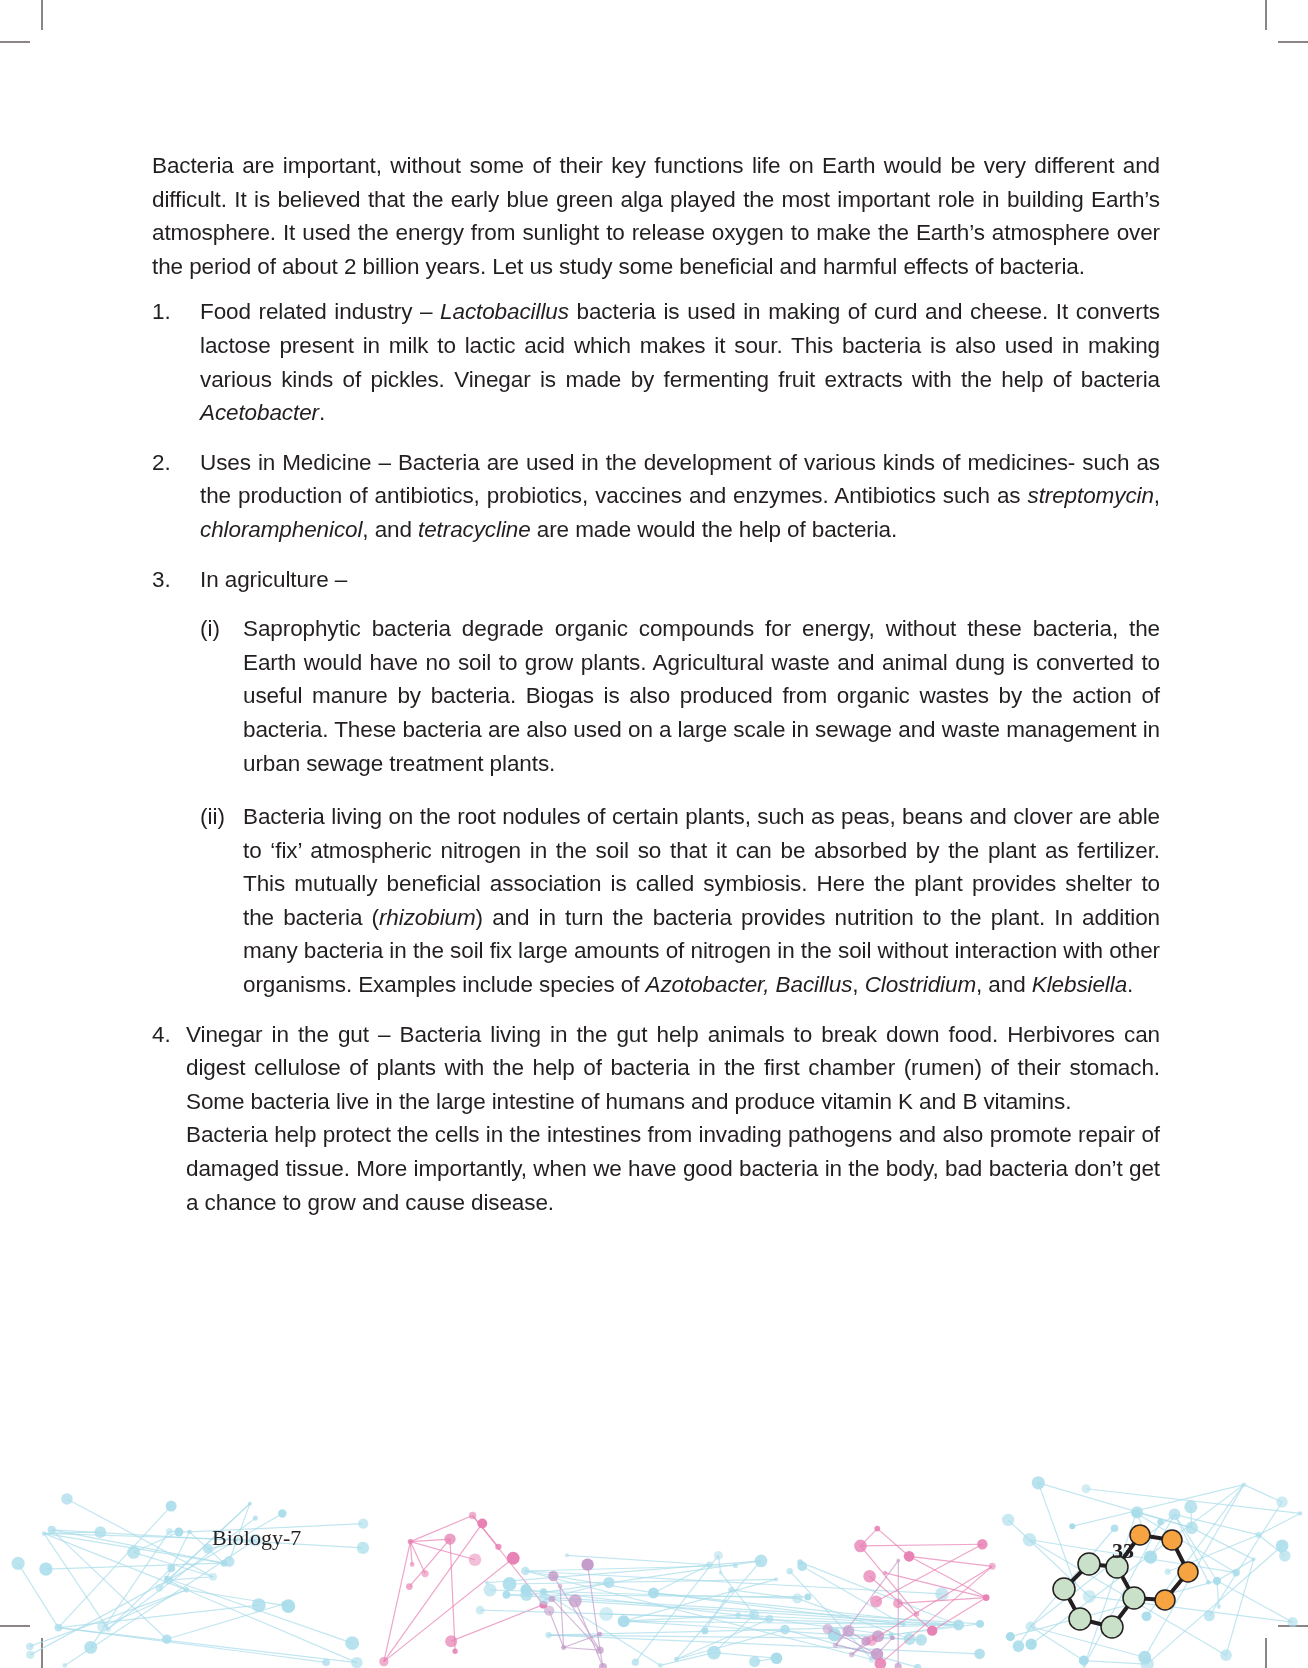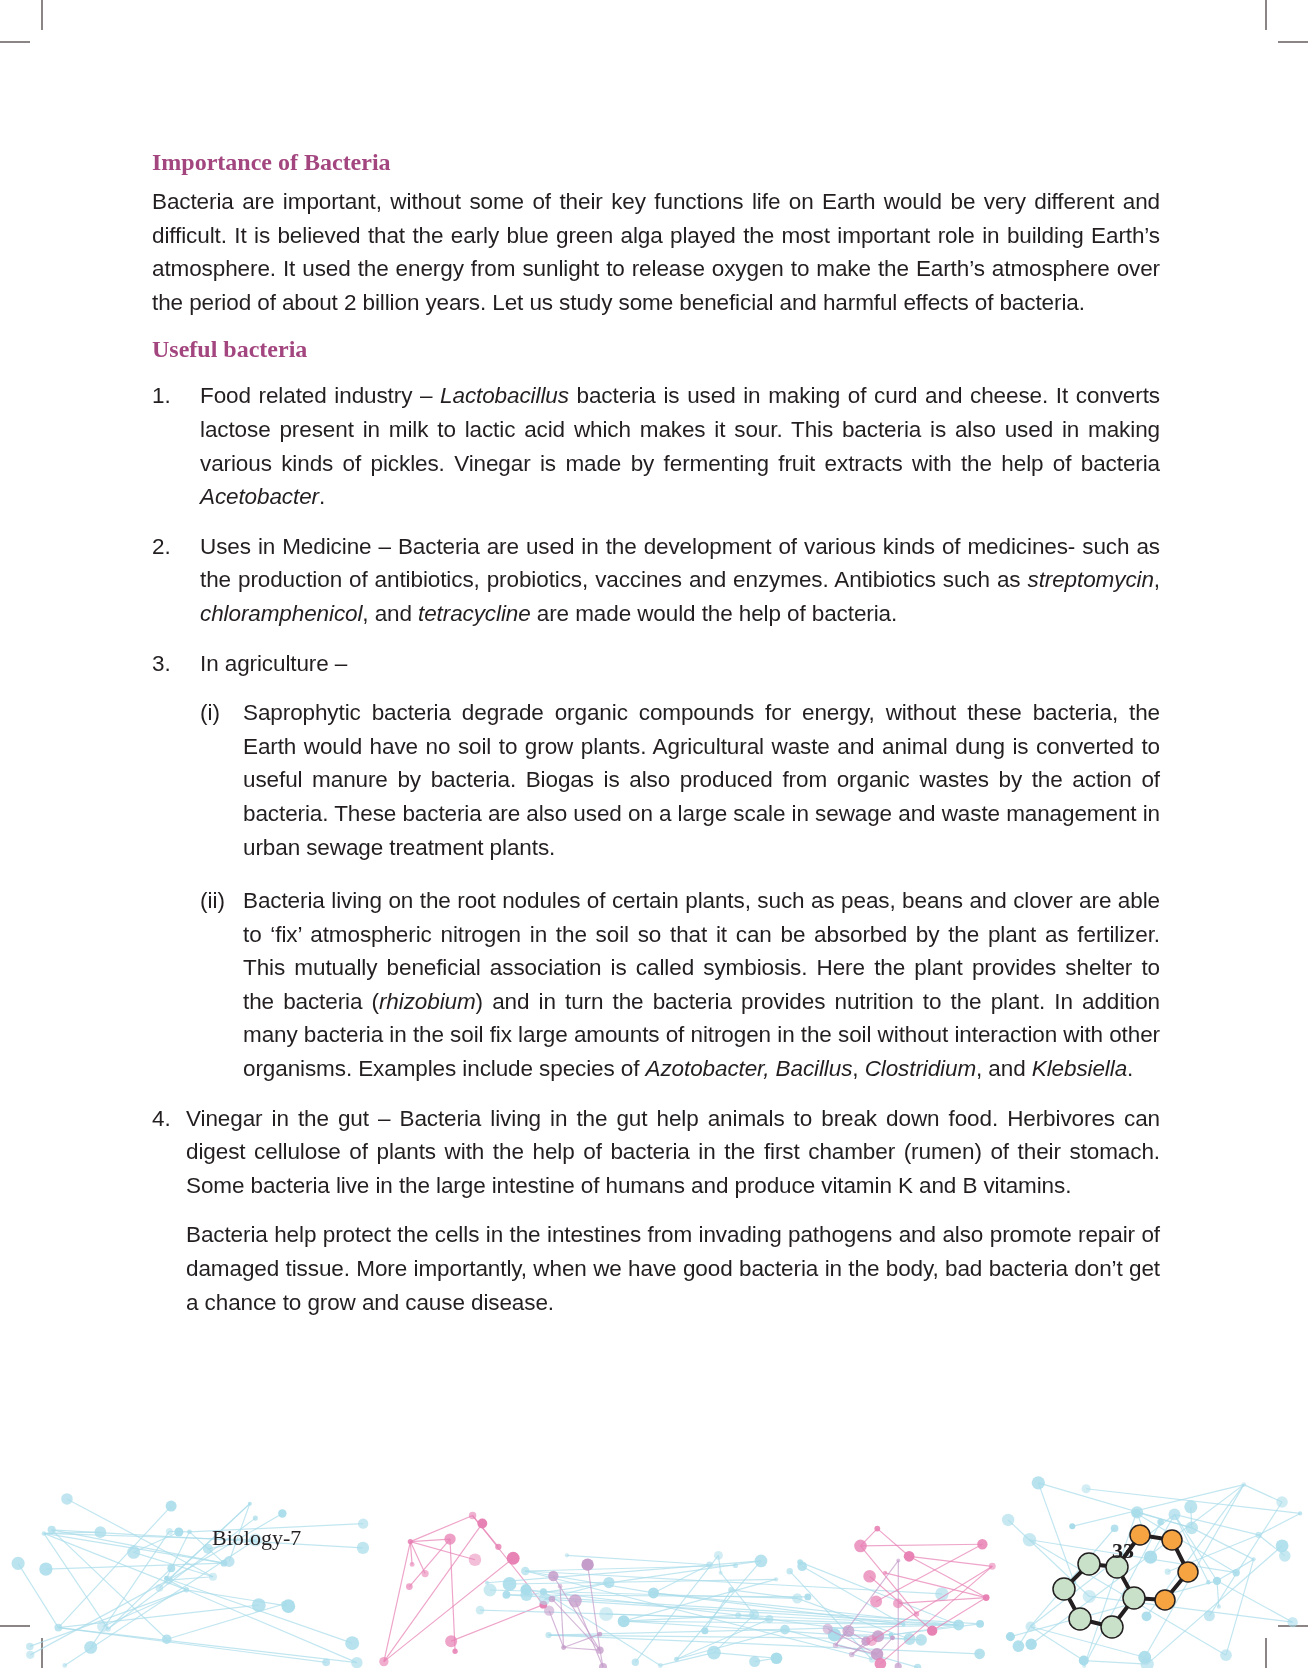--- a/index.html
+++ b/index.html
@@ -401,7 +401,6 @@
   </svg>
 
 <div class="content">
-  <h2 class="sec">Importance of Bacteria</h2>
   <p class="body" style="margin-top:5px;">Bacteria are important, without some of their key functions life on Earth would be very different and difficult. It is believed that the early blue green alga played the most important role in building Earth’s atmosphere. It used the energy from sunlight to release oxygen to make the Earth’s atmosphere over the period of about 2 billion years.  Let us study some beneficial and harmful effects of bacteria.</p>
 
   <h2 class="sec" style="margin-top:12px;">Useful bacteria</h2>

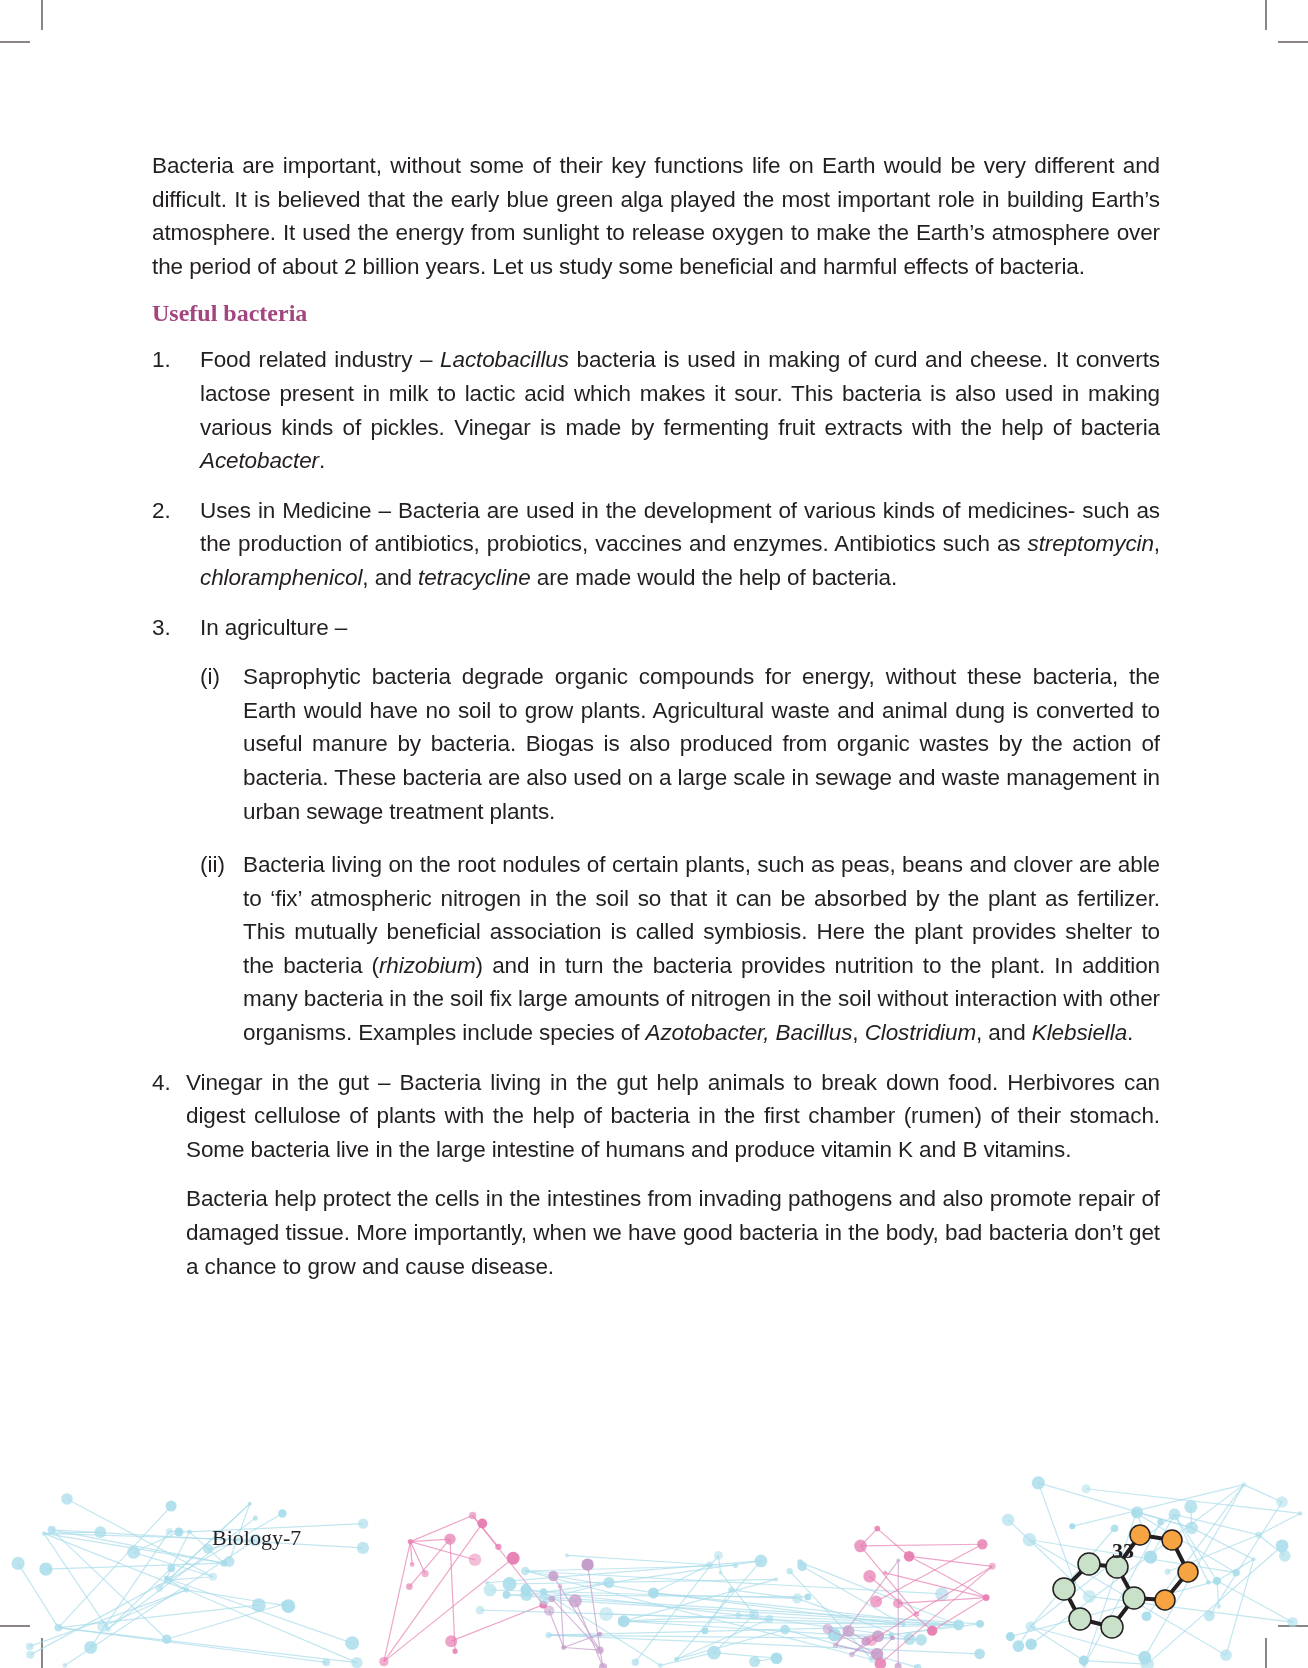--- a/index.html
+++ b/index.html
@@ -403,7 +403,6 @@
 <div class="content">
   <p class="body" style="margin-top:5px;">Bacteria are important, without some of their key functions life on Earth would be very different and difficult. It is believed that the early blue green alga played the most important role in building Earth’s atmosphere. It used the energy from sunlight to release oxygen to make the Earth’s atmosphere over the period of about 2 billion years.  Let us study some beneficial and harmful effects of bacteria.</p>
 
-  <h2 class="sec" style="margin-top:12px;">Useful bacteria</h2>
 
   <div id="items">
       <div class="item" style="margin-top: 12px;">

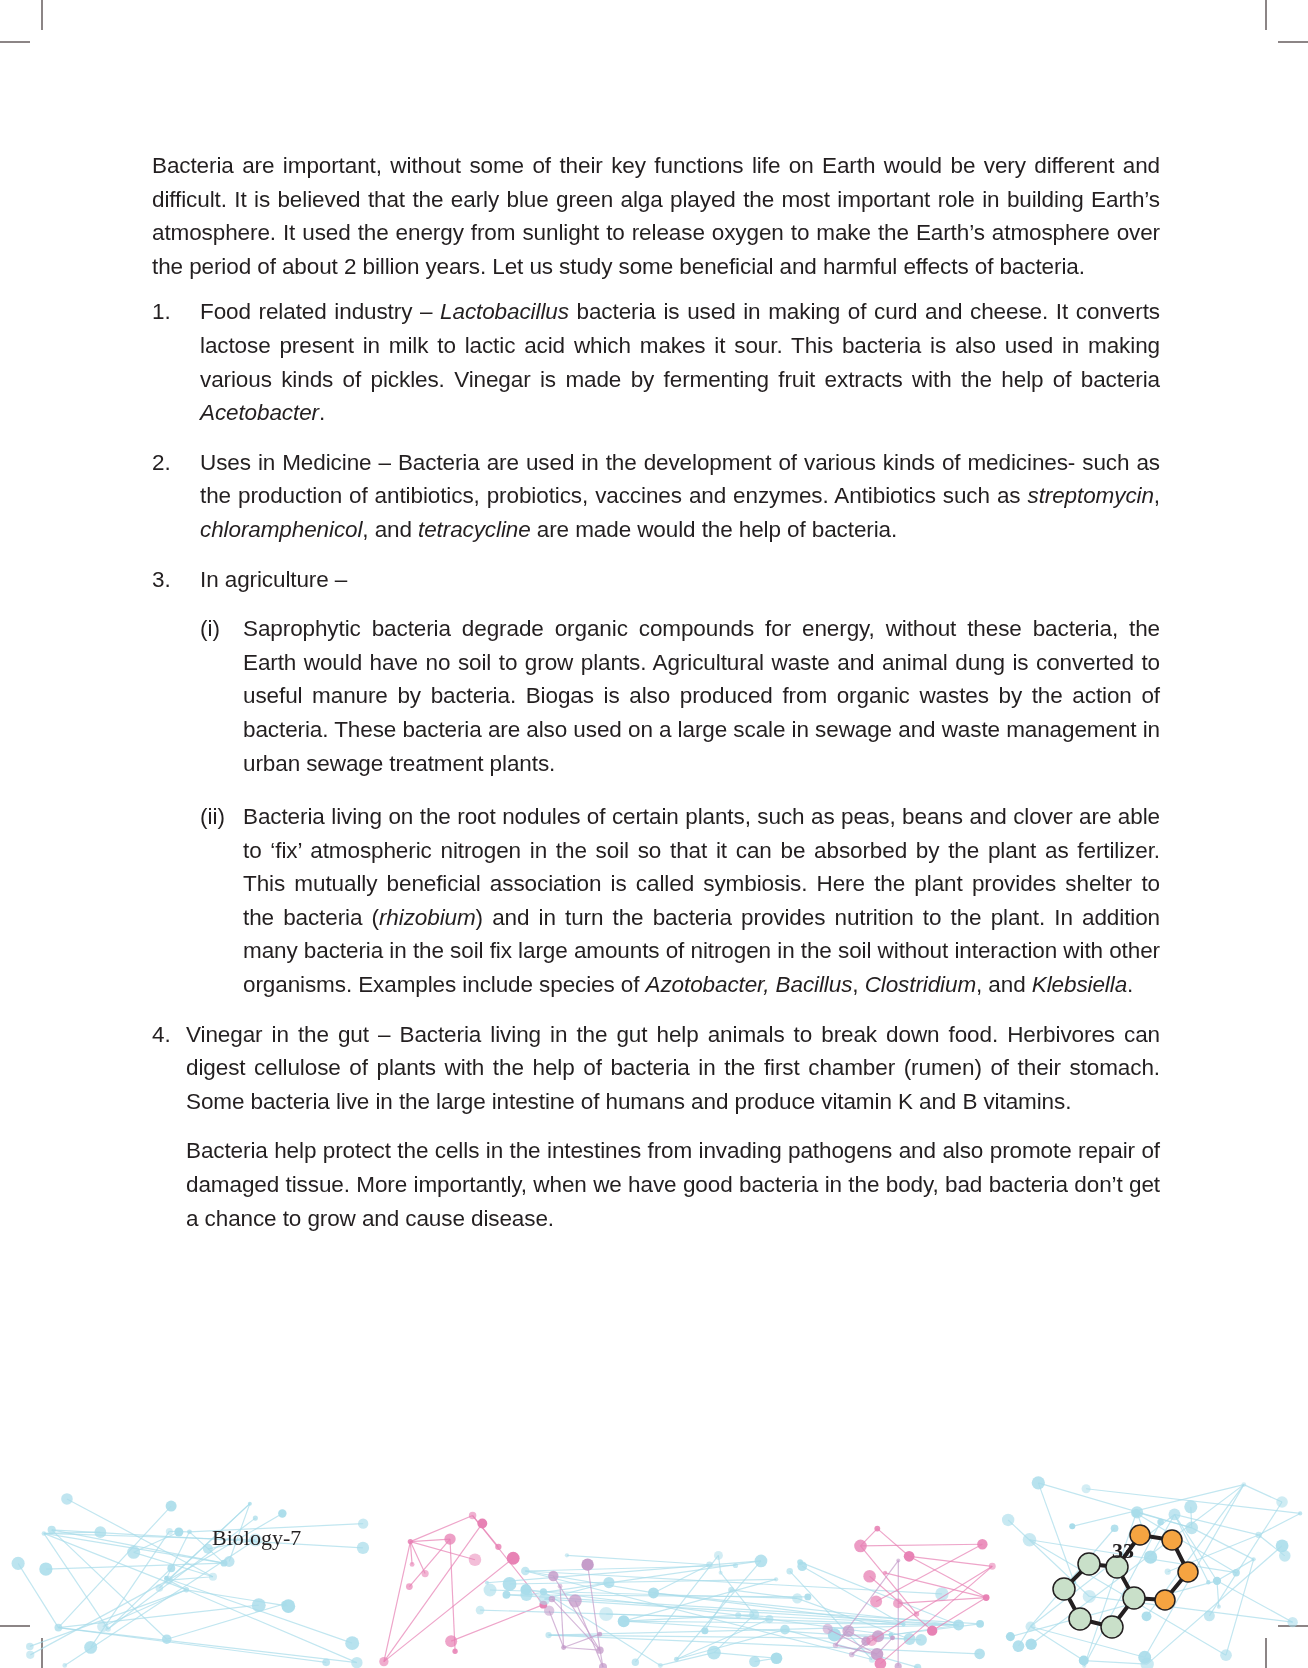--- a/index.html
+++ b/index.html
@@ -429,7 +429,7 @@
         <span class="num">4.</span>
         <p class="body"><b>Vinegar in the gut –</b><span> Bacteria living in the gut help animals to break down food. Herbivores can digest cellulose of plants with the help of bacteria in the first chamber (rumen) of their stomach. Some bacteria live in the large intestine of humans and produce vitamin K and B vitamins.</span></p>
       </div>
-      <div class="item item4" style="margin-top: 16px;">
+      <div class="item item4" style="">
         <p class="body">Bacteria help protect the cells in the intestines from invading pathogens and also promote repair of damaged tissue. More importantly, when we have good bacteria in the body, bad bacteria don’t get a chance to grow and cause disease.</p>
       </div>
     </div>

